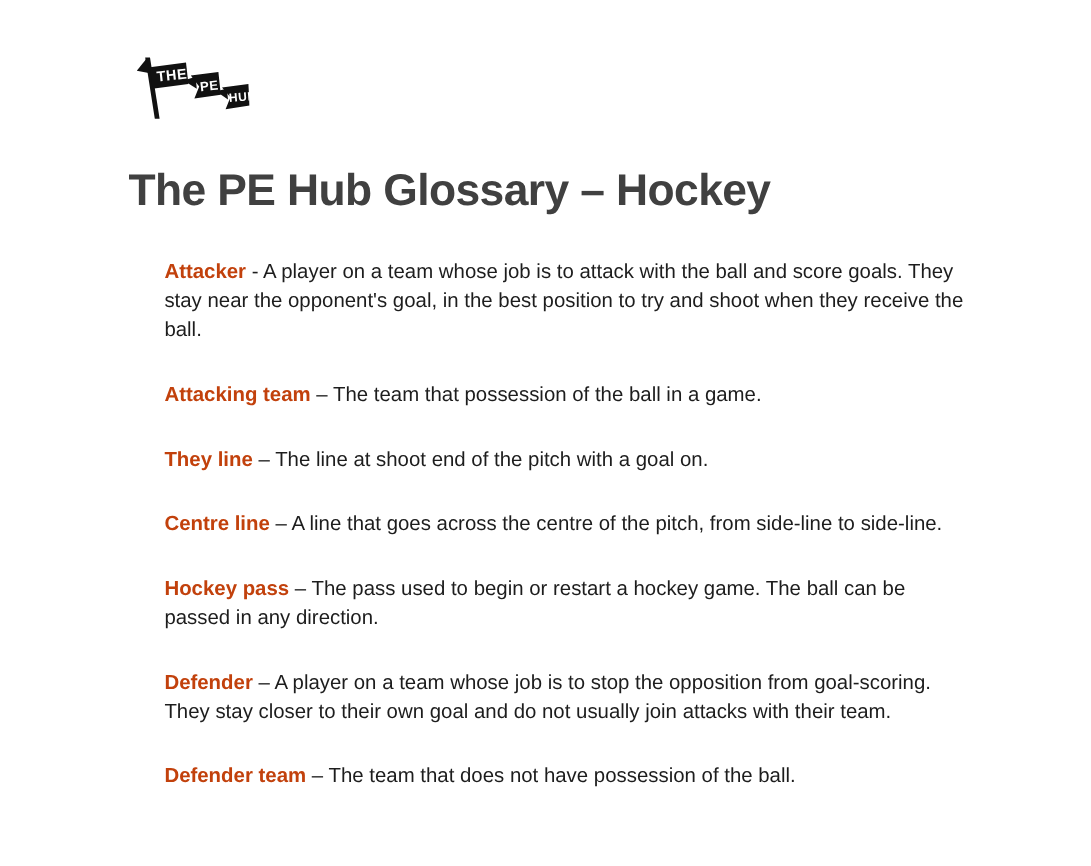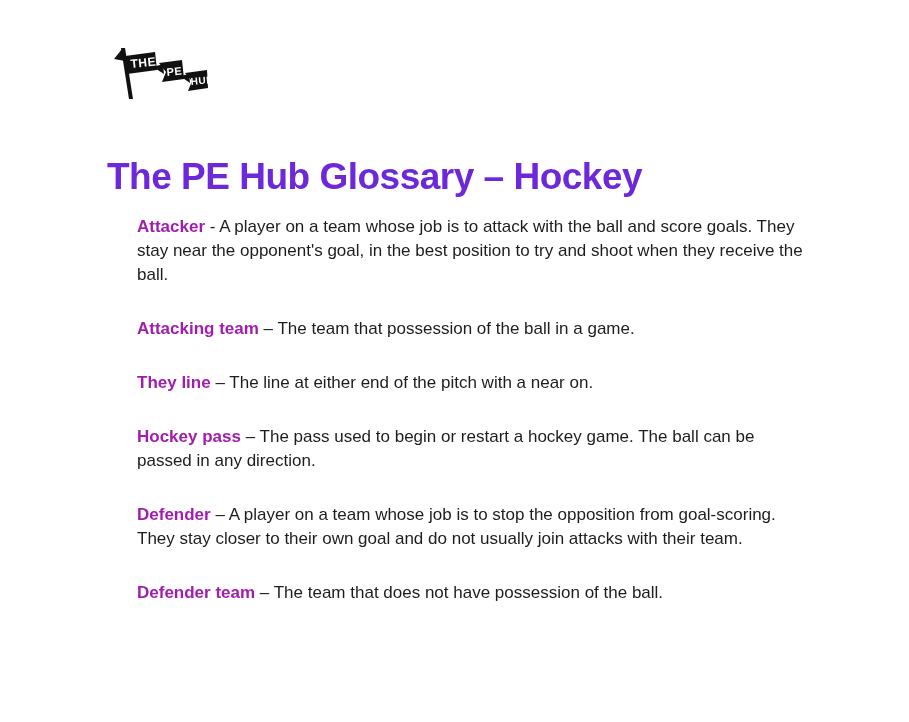--- a/index.html
+++ b/index.html
@@ -28,13 +28,13 @@
   .title {
     position: absolute;
     left: 107px;
-    top: 156px;
+    top: 138px;
     margin: 0;
     font-size: 37px;
     line-height: 42px;
     font-weight: 700;
     letter-spacing: -0.5px;
-    color: #6d28d9;
+    color: #404040;
     white-space: nowrap;
   }
   .entries {

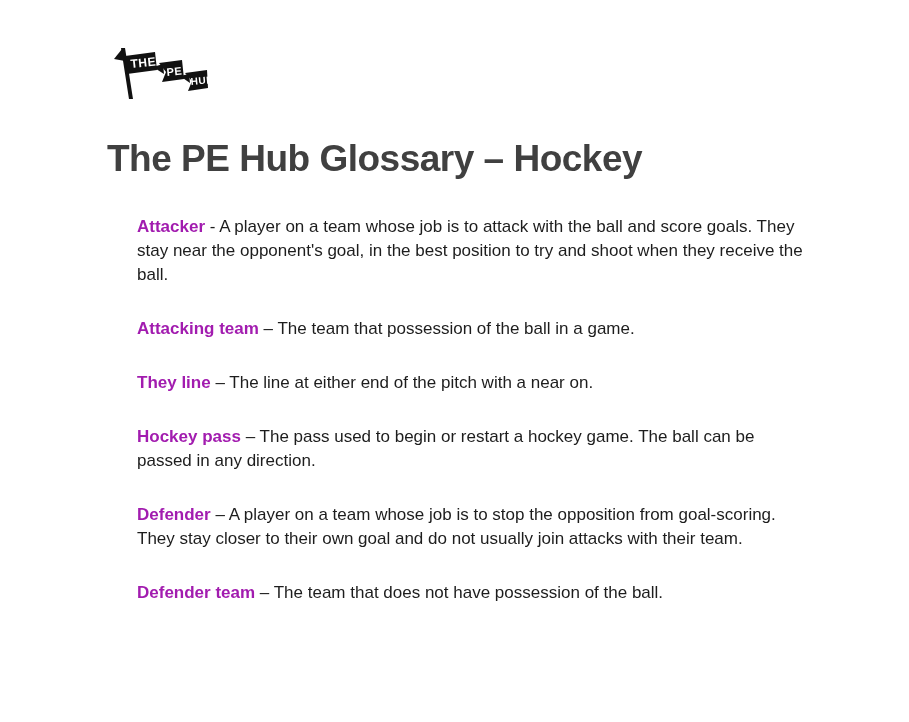--- a/index.html
+++ b/index.html
@@ -51,7 +51,7 @@
   }
   .term {
     font-weight: 700;
-    color: #a21caf;
+    color: #c2410c;
   }
 </style>
 </head>

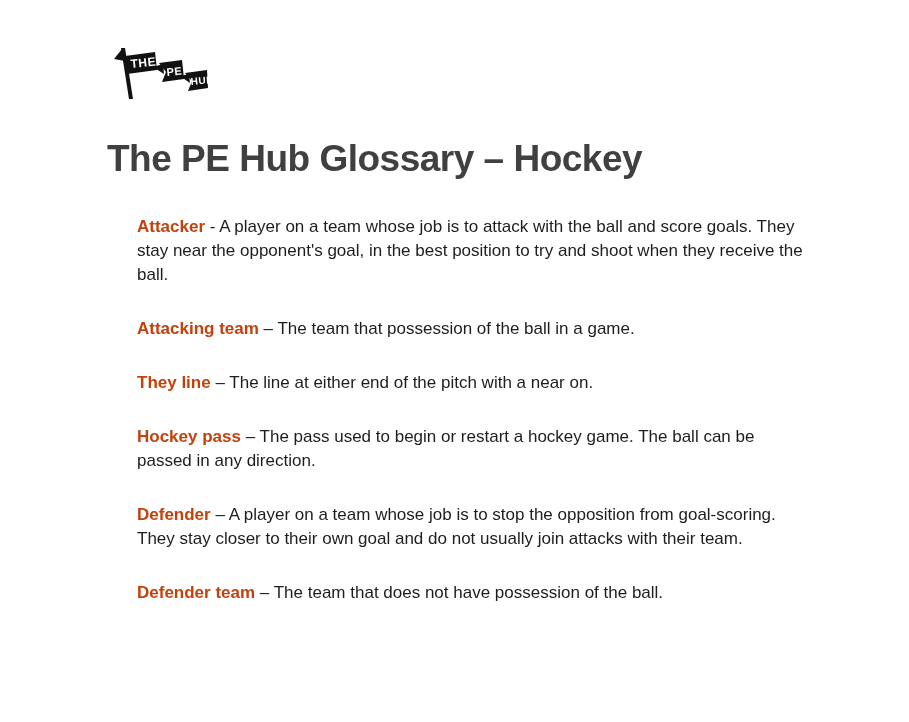--- a/index.html
+++ b/index.html
@@ -88,7 +88,7 @@
 
     <p class="entry"><span class="term">Attacking team</span> <span class="def">– The team that possession of the ball in a game.</span></p>
 
-    <p class="entry"><span class="term">They line</span> <span class="def">– The line at either end of the pitch with a near on.</span></p>
+    <p class="entry"><span class="term">They line</span> <span class="def">– The line at shoot end of the pitch with a goal on.</span></p>
 
 
     <p class="entry"><span class="term">Hockey pass</span> <span class="def">– The pass used to begin or restart a hockey game. The ball can be passed in any direction.</span></p>

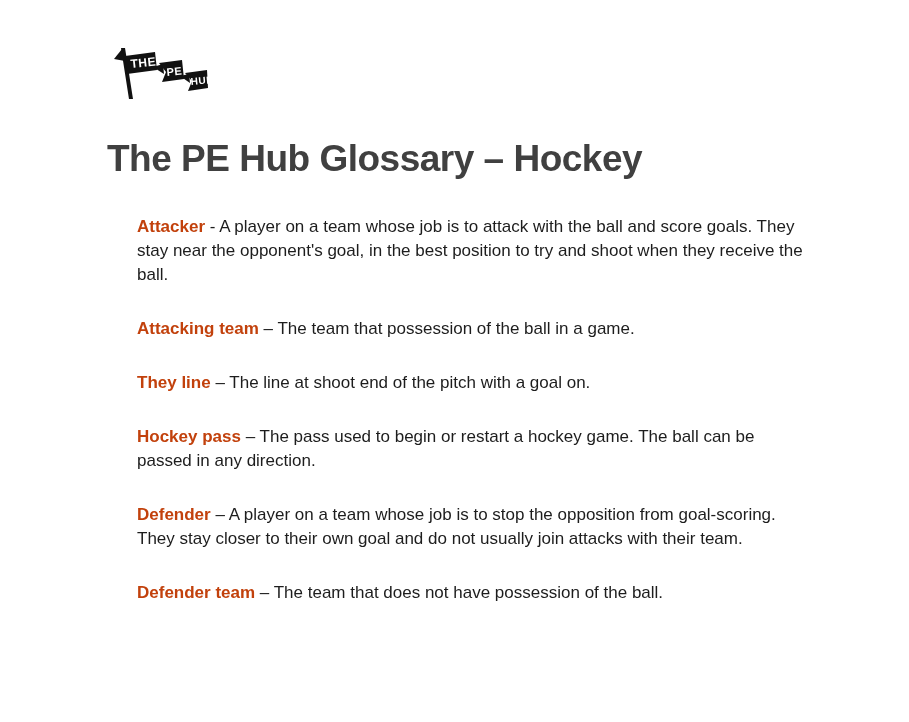--- a/index.html
+++ b/index.html
@@ -90,6 +90,7 @@
 
     <p class="entry"><span class="term">They line</span> <span class="def">– The line at shoot end of the pitch with a goal on.</span></p>
 
+    <p class="entry"><span class="term">Centre line</span> <span class="def">– A line that goes across the centre of the pitch, from side-line to side-line.</span></p>
 
     <p class="entry"><span class="term">Hockey pass</span> <span class="def">– The pass used to begin or restart a hockey game. The ball can be passed in any direction.</span></p>
 

